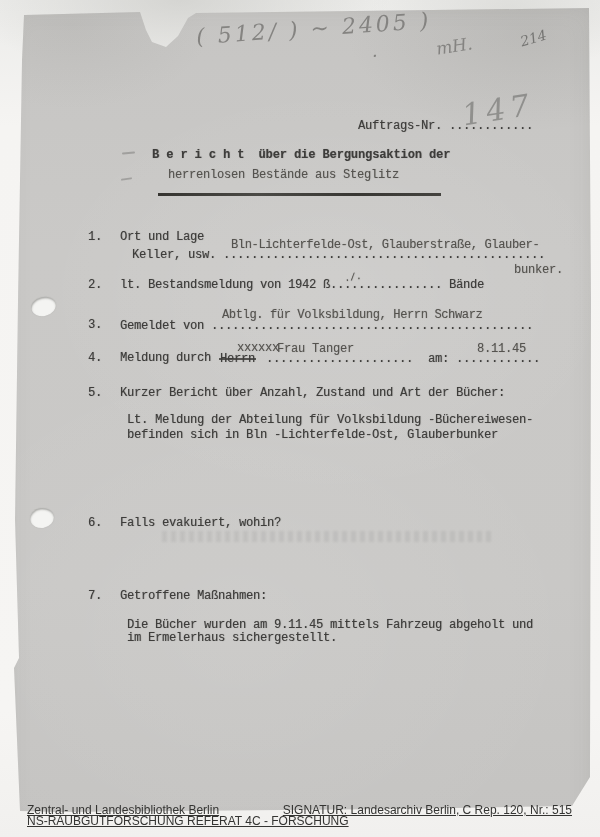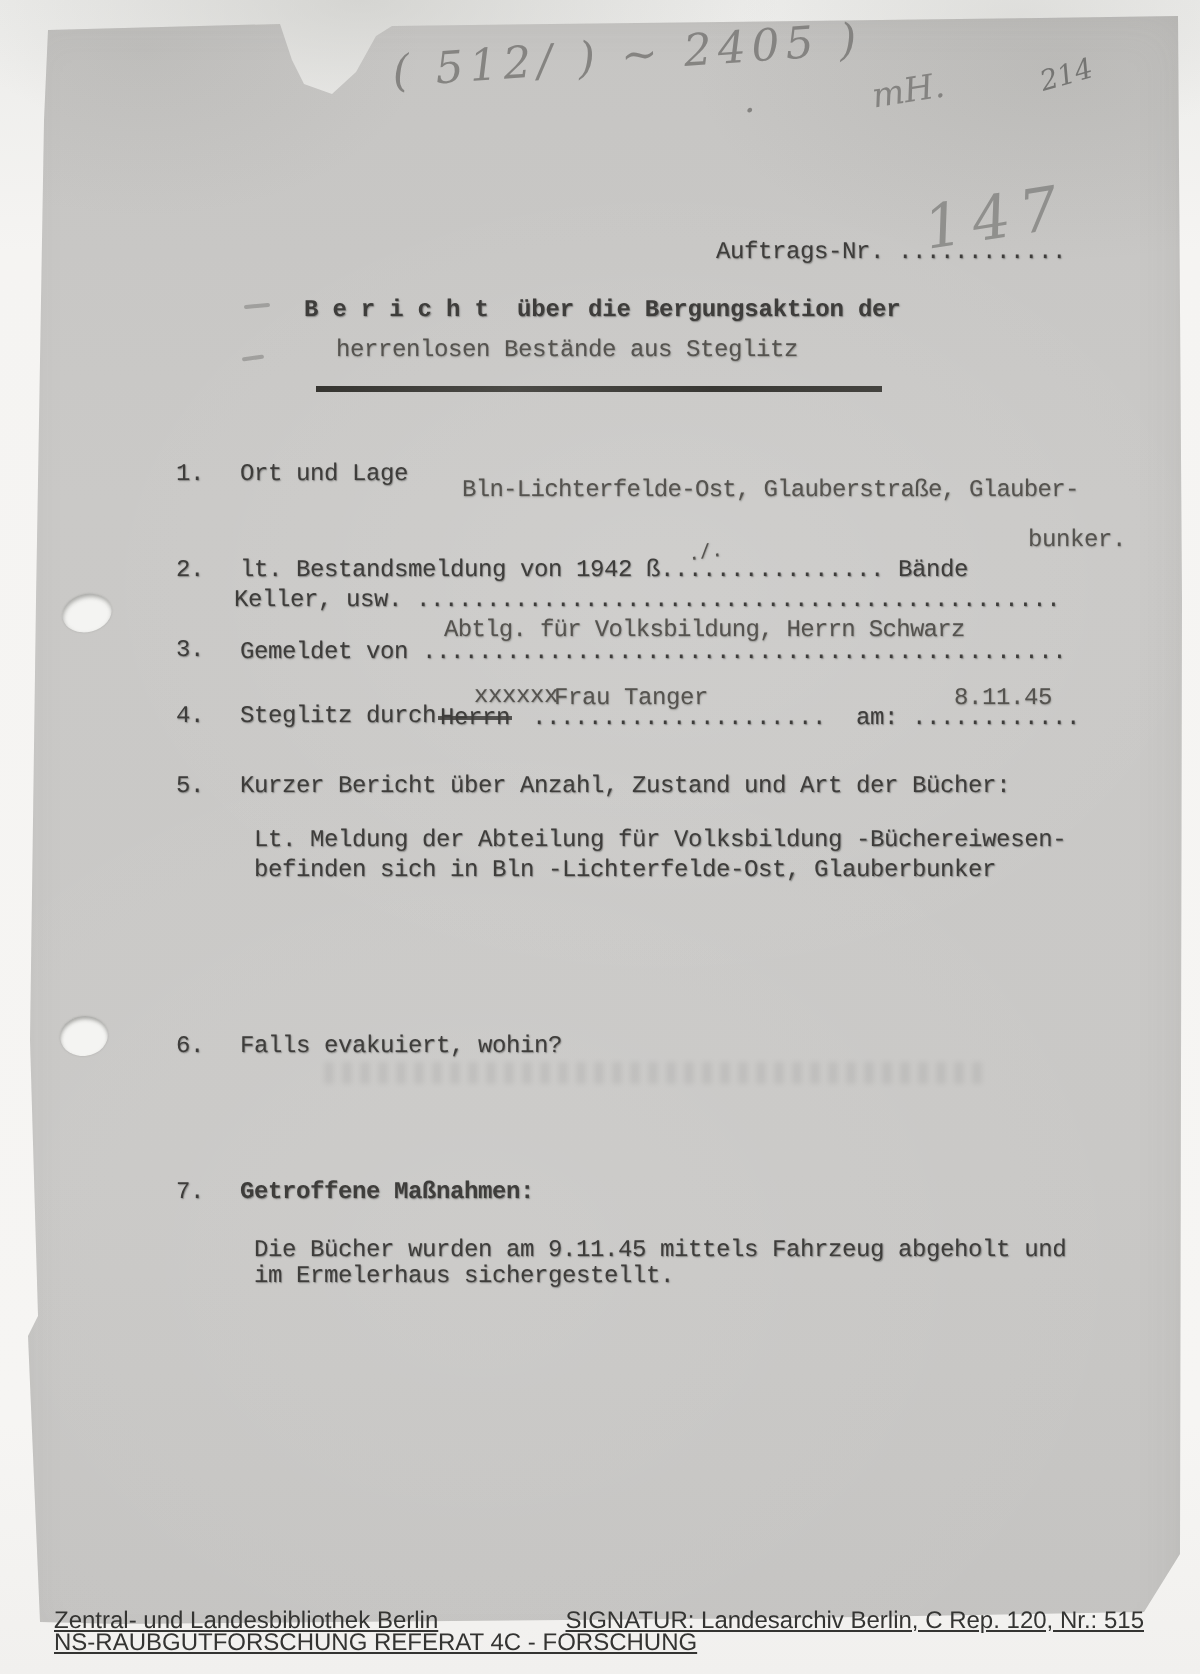--- a/index.html
+++ b/index.html
@@ -76,7 +76,7 @@
   <div class="tw" style="left:88px;top:231px;">1.</div>
   <div class="tw" style="left:120px;top:231px;">Ort und Lage</div>
   <div class="tw light" style="left:231px;top:239px;letter-spacing:-0.35px;">Bln-Lichterfelde-Ost, Glauberstraße, Glauber-</div>
-  <div class="tw" style="left:117px;top:249px;margin-top:45px;">Keller, usw. ..............................................</div>
+  <div class="tw" style="left:132px;top:249px;">Keller, usw. ..............................................</div>
   <div class="tw light" style="left:514px;top:264px;">bunker.</div>
 
   <div class="tw" style="left:88px;top:279px;">2.</div>

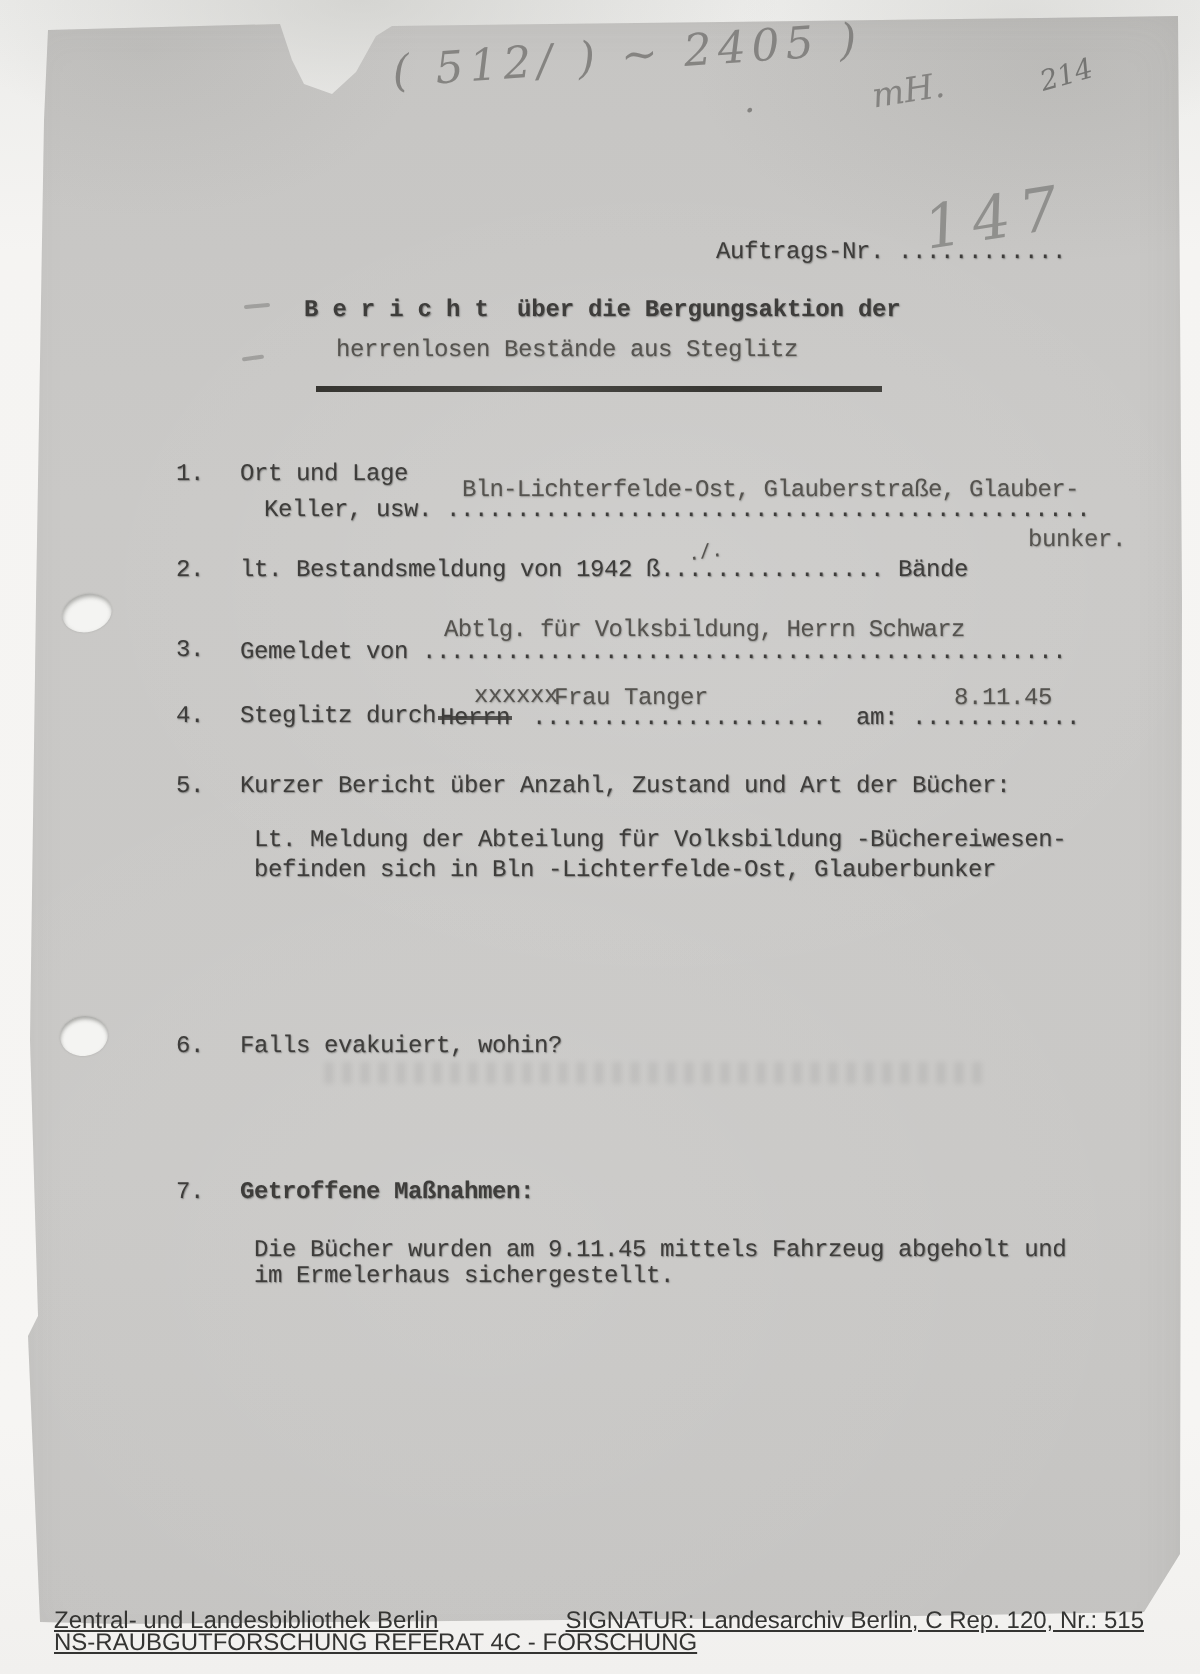--- a/index.html
+++ b/index.html
@@ -88,7 +88,7 @@
   <div class="tw" style="left:120px;top:320px;">Gemeldet von ..............................................</div>
 
   <div class="tw" style="left:88px;top:352px;">4.</div>
-  <div class="tw" style="left:120px;top:352px;">Steglitz durch</div>
+  <div class="tw" style="left:120px;top:352px;">Meldung durch</div>
   <div class="tw light" style="left:220px;top:342px;margin-left:17px;">xxxxxx</div>
   <div class="tw" style="left:220px;top:353px;"><span class="strike">Herrn</span></div>
   <div class="tw light" style="left:277px;top:343px;">Frau Tanger</div>

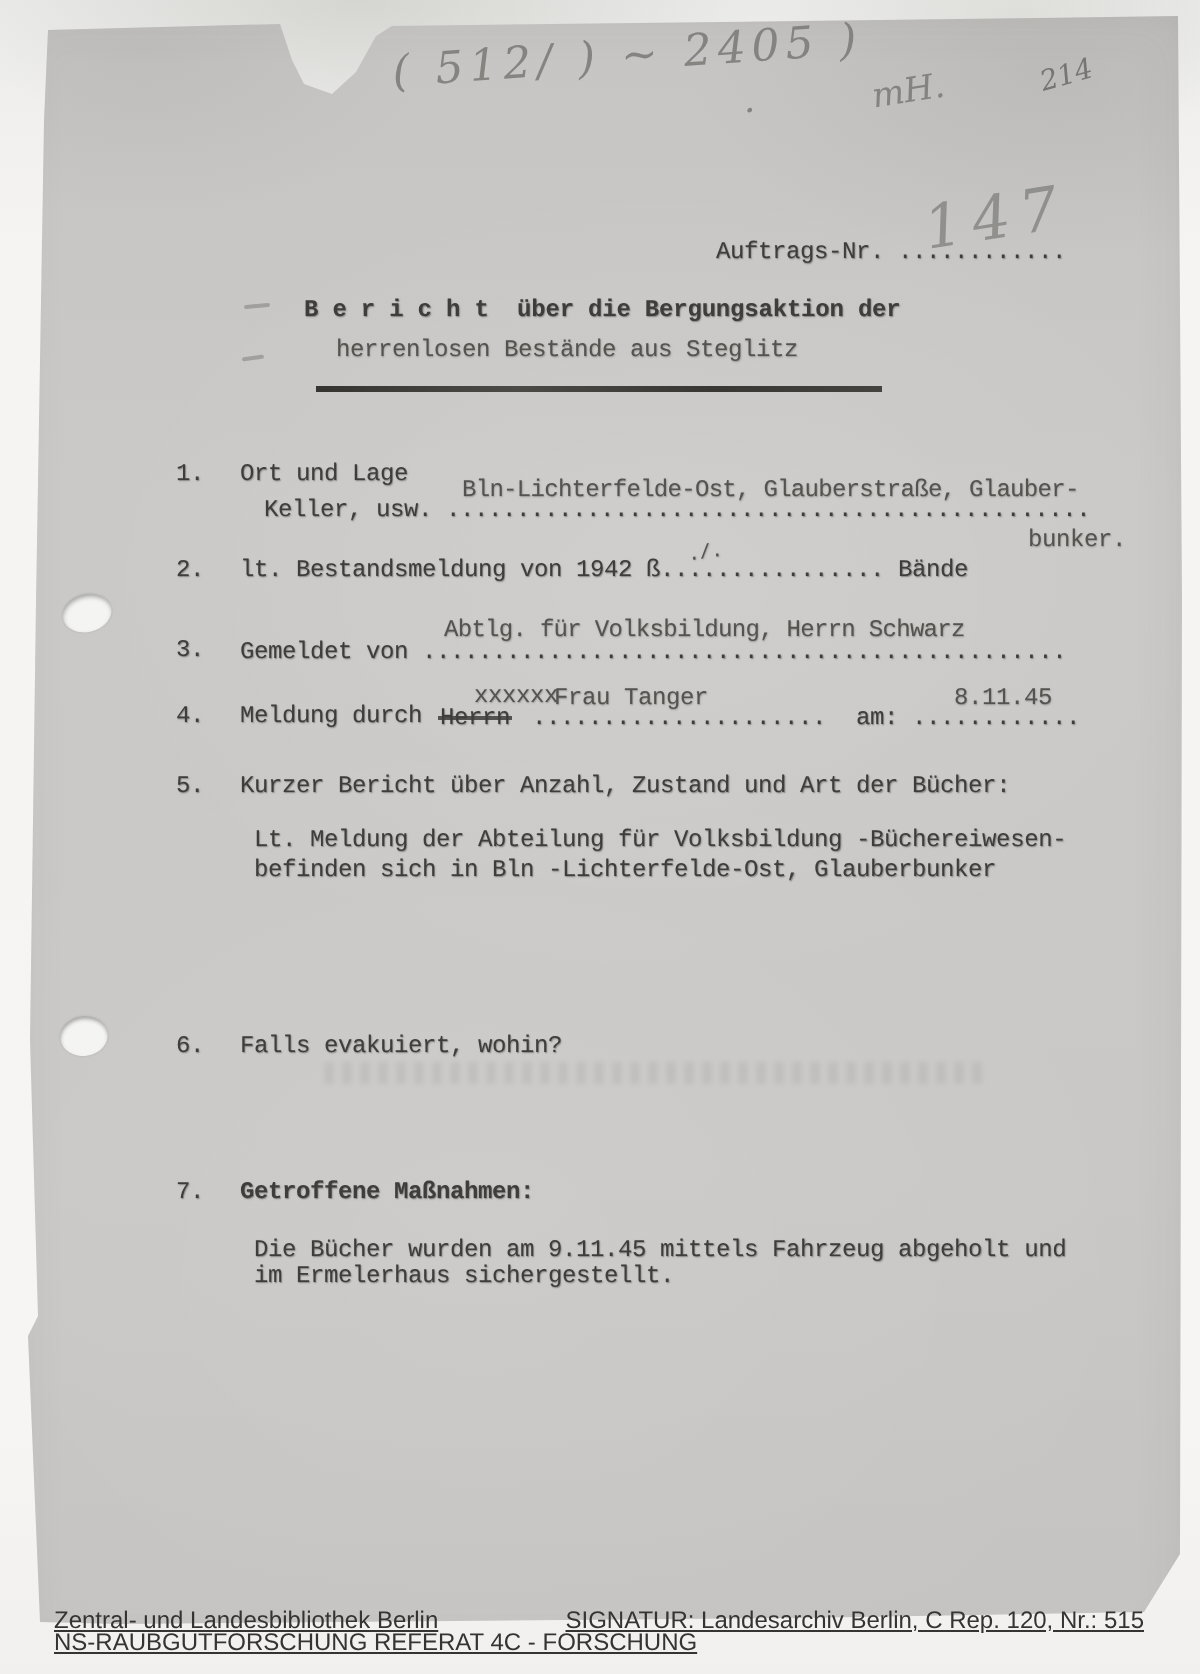--- a/index.html
+++ b/index.html
@@ -111,7 +111,7 @@
   <div class="ghost"></div>
 
   <div class="tw" style="left:88px;top:590px;">7.</div>
-  <div class="tw" style="left:120px;top:590px;font-weight:bold;">Getroffene Maßnahmen:</div>
+  <div class="tw" style="left:120px;top:590px;">Getroffene Maßnahmen:</div>
   <div class="tw" style="left:127px;top:619px;">Die Bücher wurden am 9.11.45 mittels Fahrzeug abgeholt und</div>
   <div class="tw" style="left:127px;top:632px;">im Ermelerhaus sichergestellt.</div>
 

